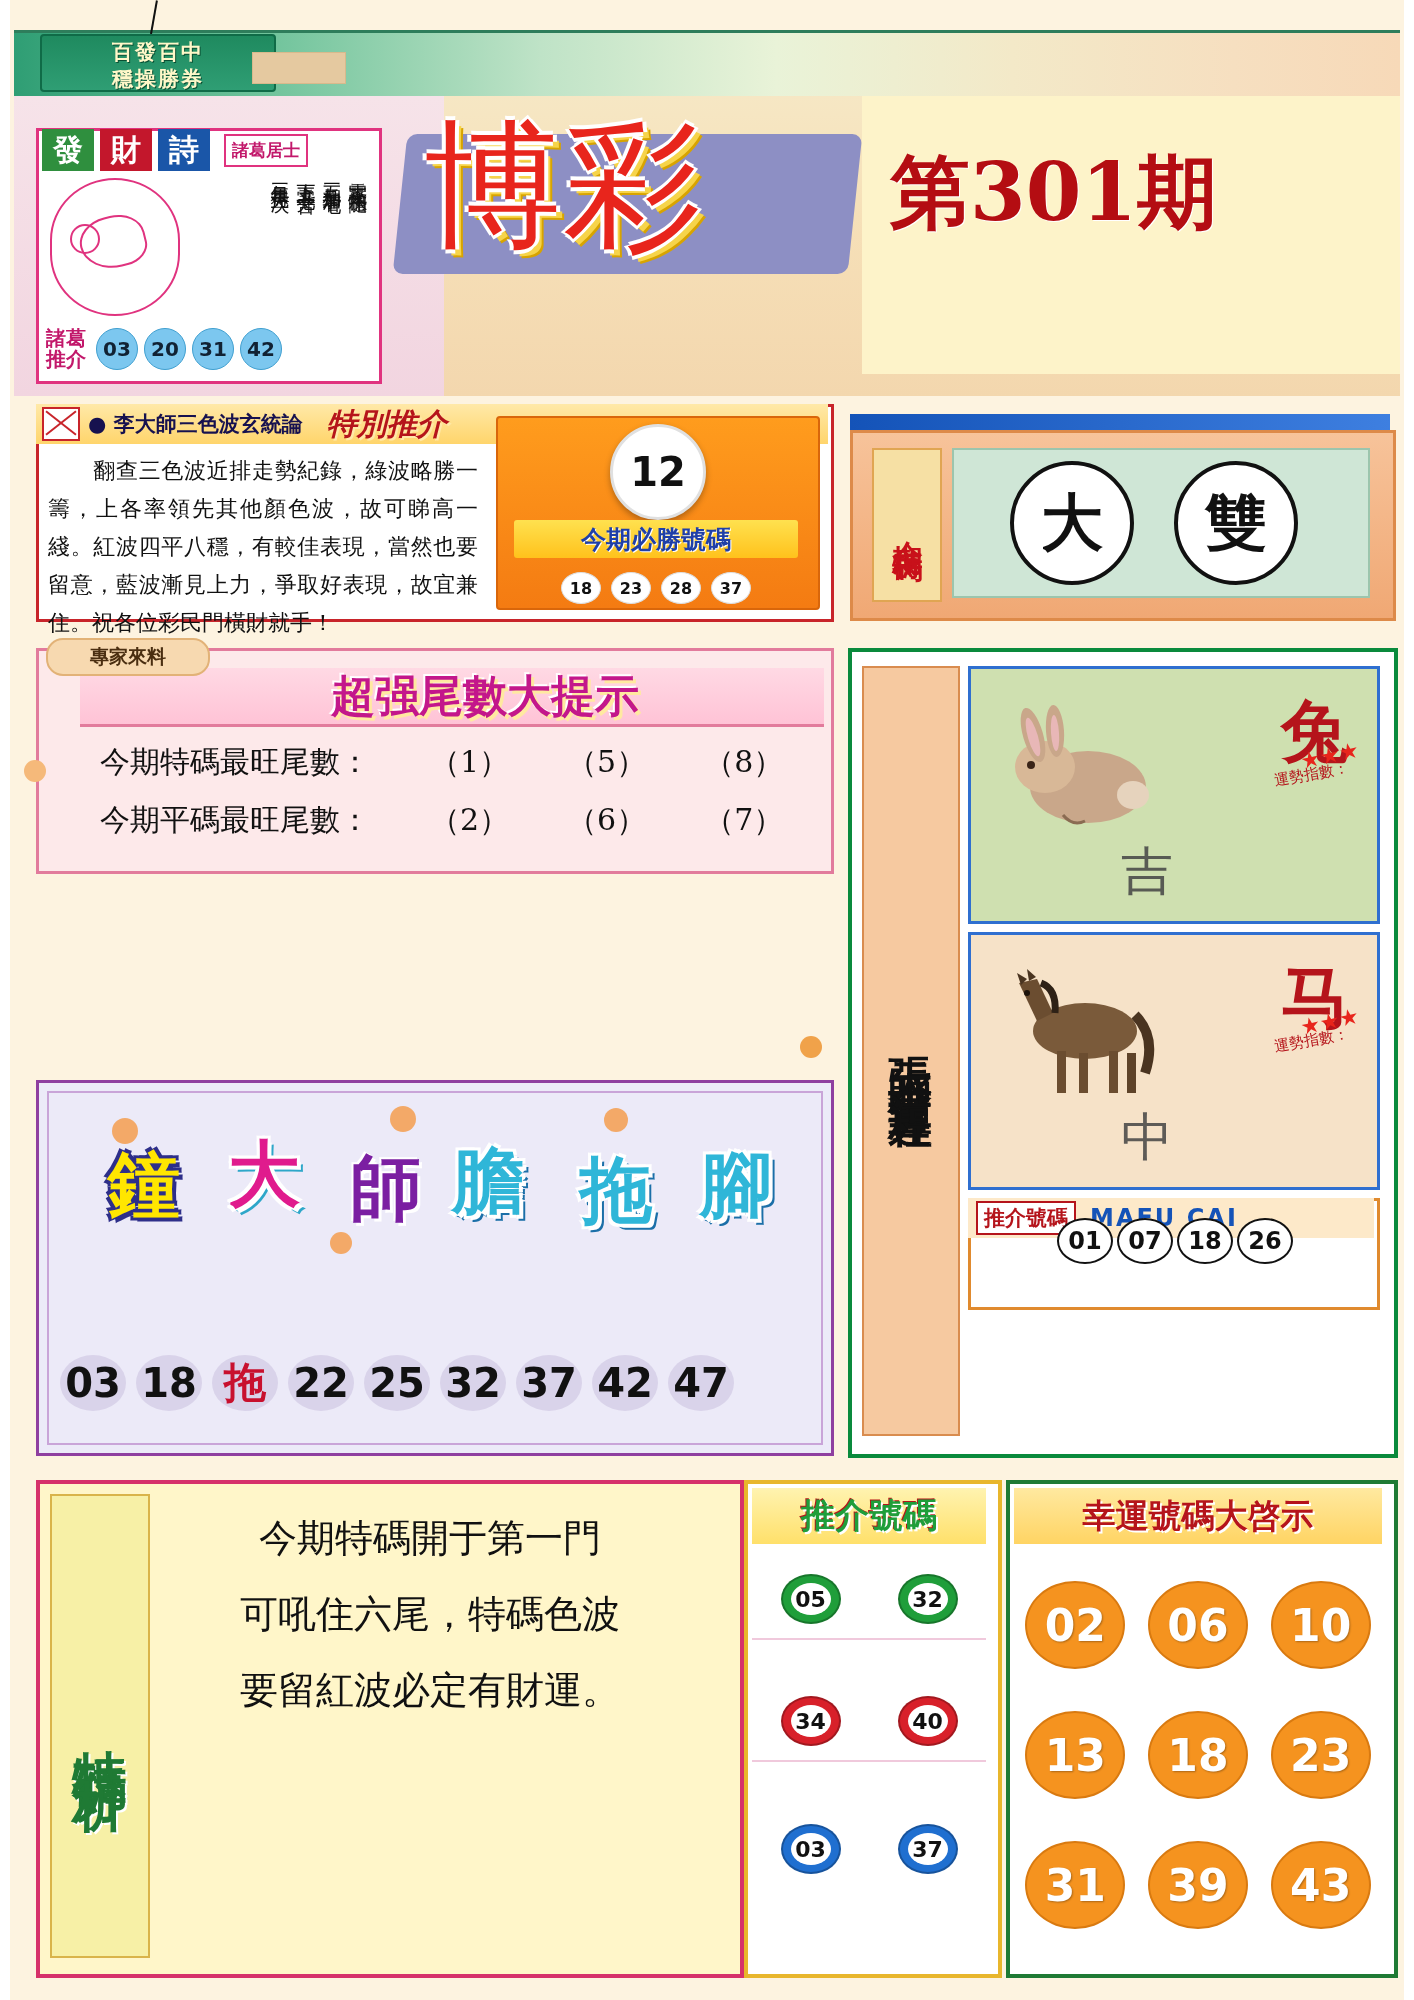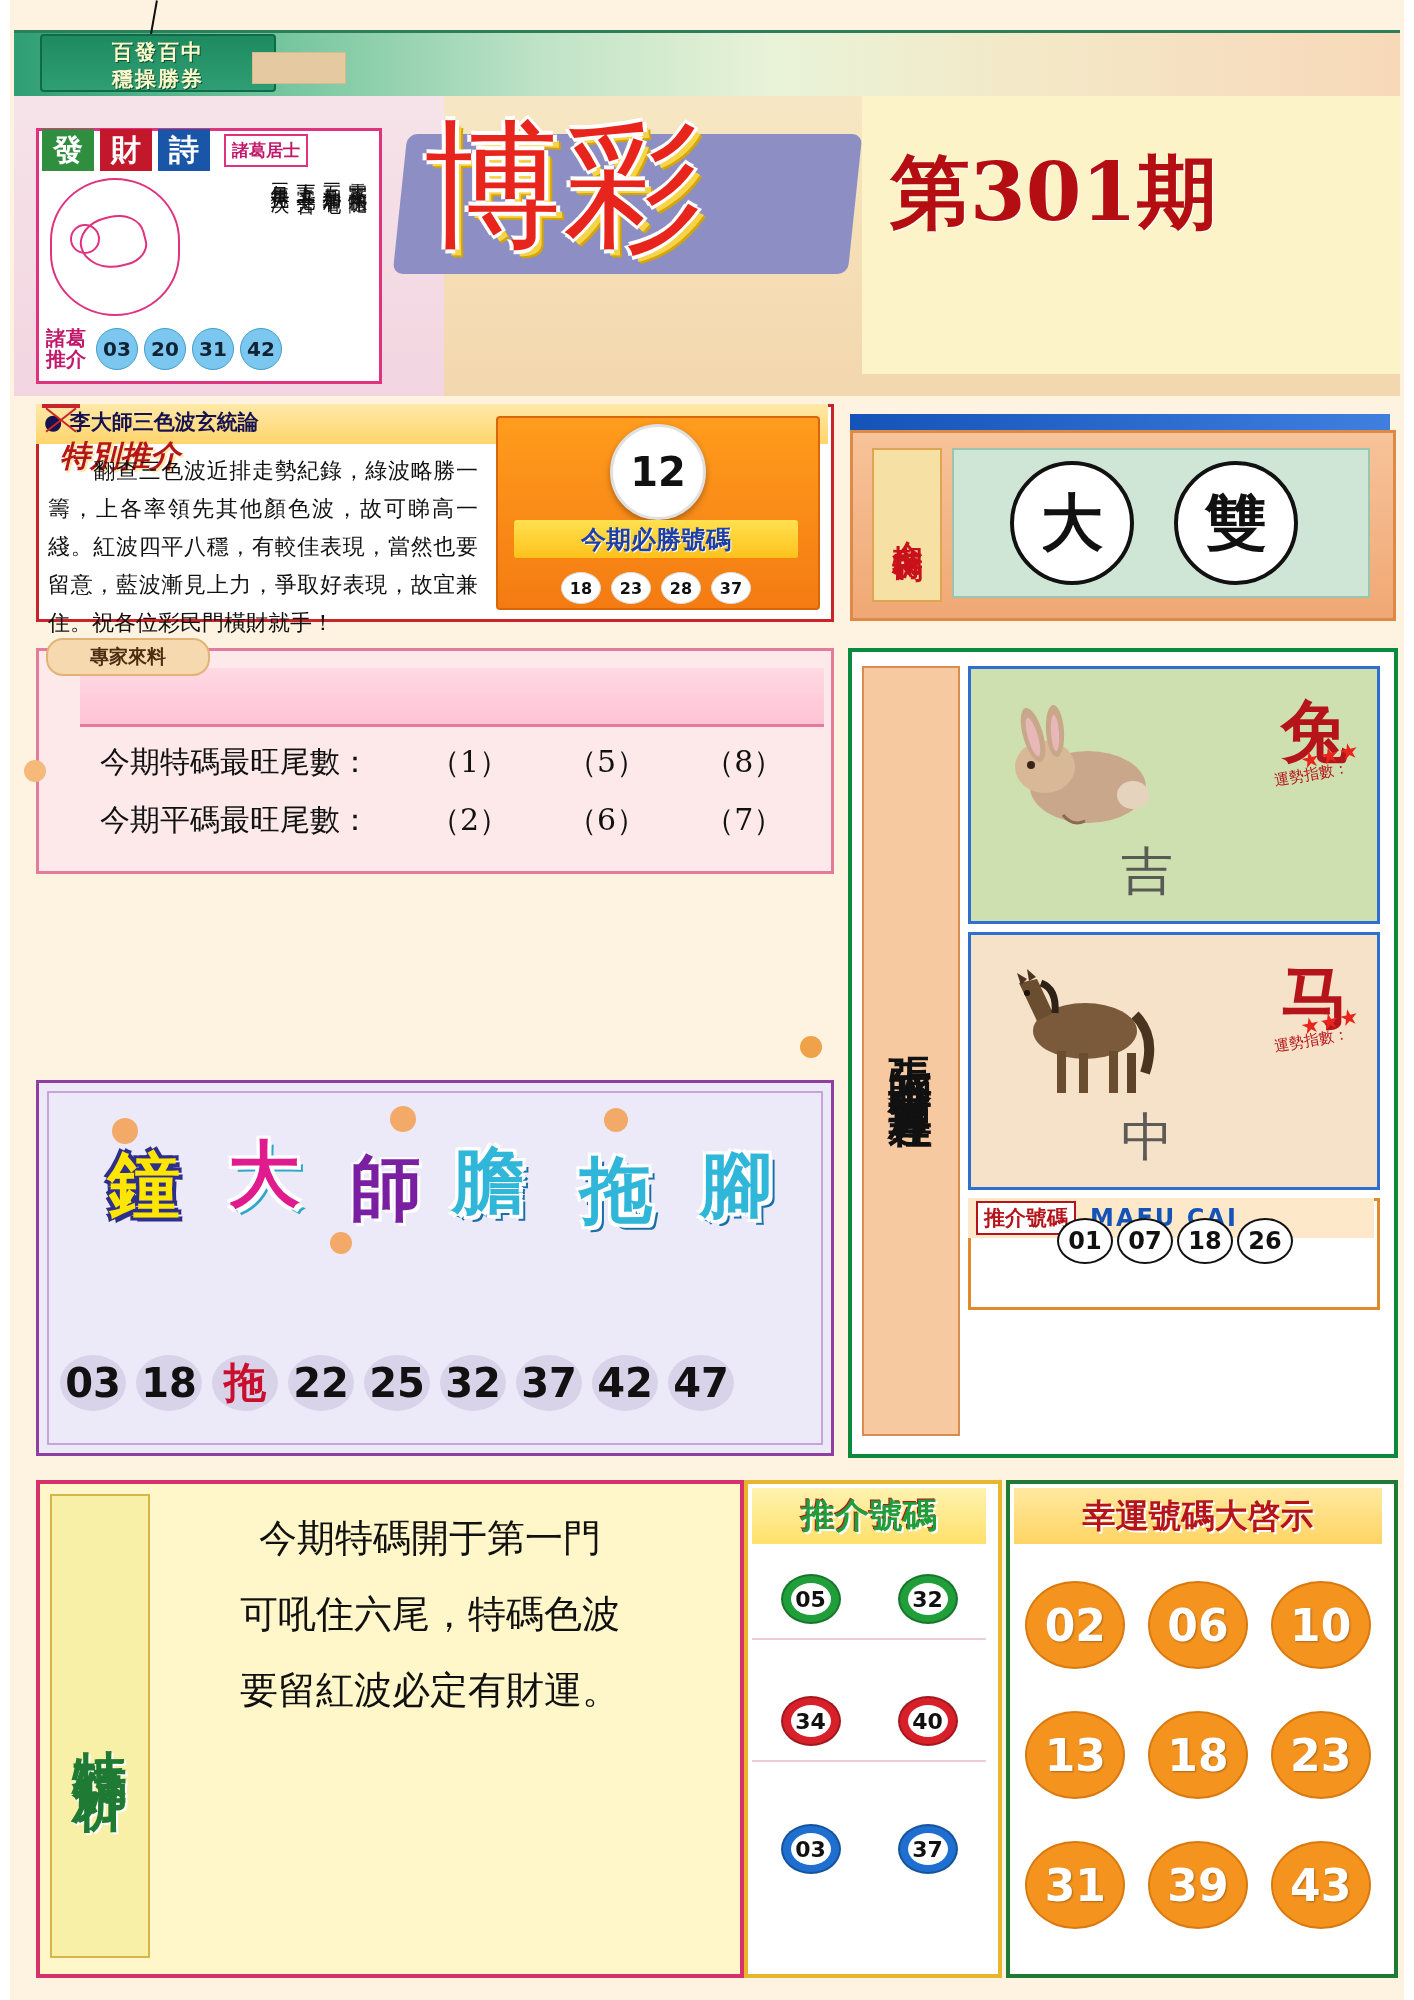--- a/index.html
+++ b/index.html
@@ -132,7 +132,7 @@
   .introhead{
     position:absolute;left:36px;top:404px;width:792px;height:40px;
     background:linear-gradient(180deg,#ffe9a8,#ffd56b);
-    display:flex;align-items:flex-start;flex-direction:column;
+    display:flex;align-items:center;
   }
   .xbox{width:34px;height:30px;border:2px solid #c8242a;margin-left:6px;position:relative;background:#fff;}
   .xbox:before,.xbox:after{content:"";position:absolute;left:-2px;top:13px;width:38px;height:2px;background:#c8242a;}

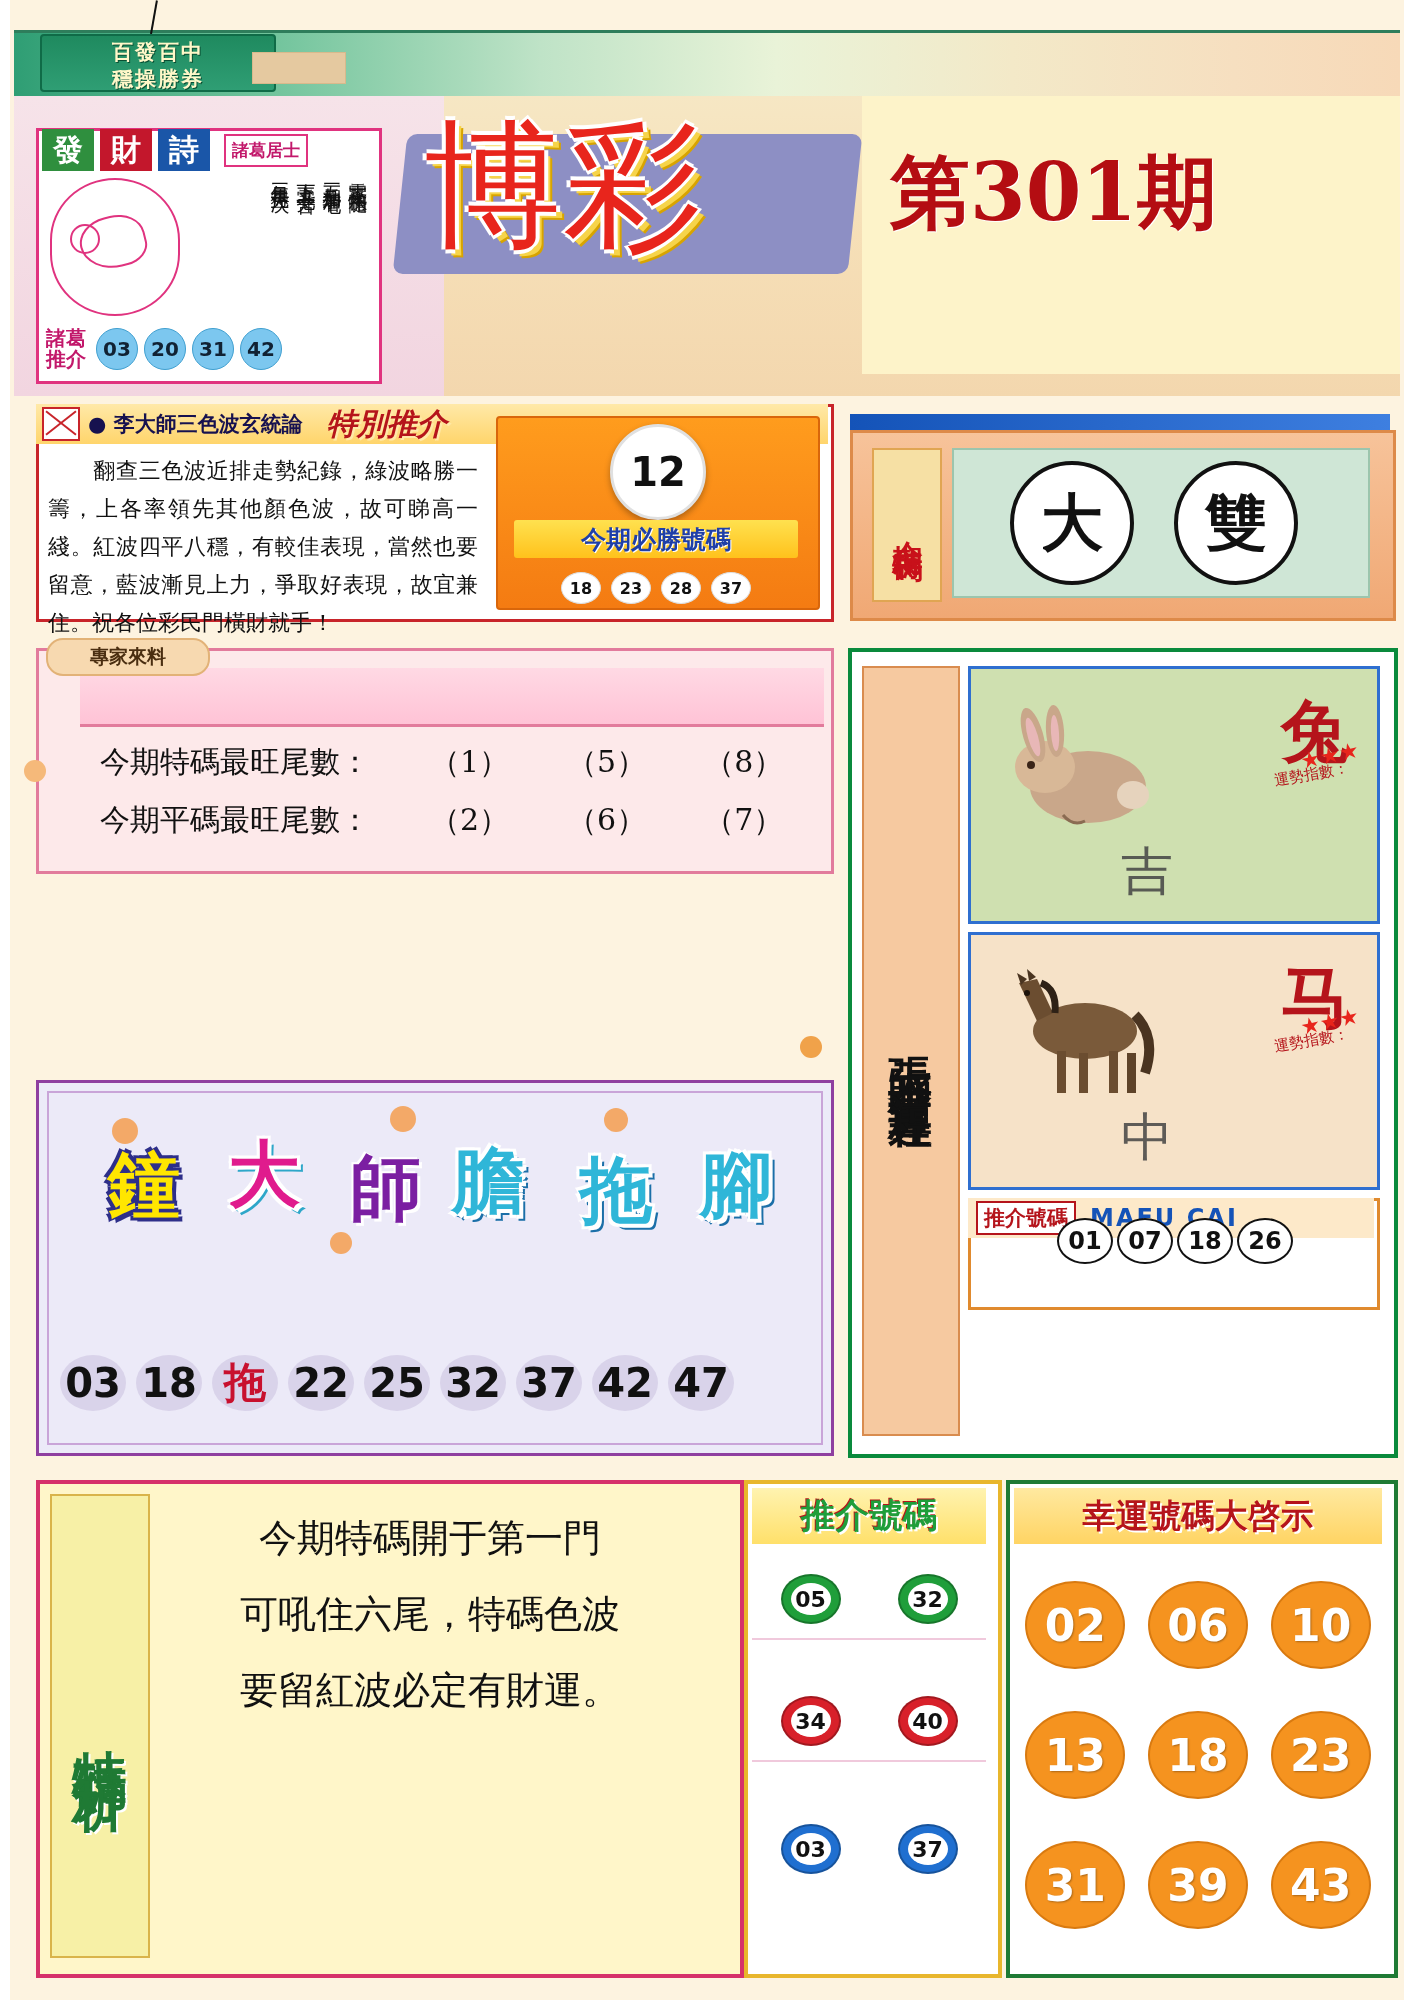--- a/index.html
+++ b/index.html
@@ -469,6 +469,7 @@
   <div class="expertwrap"></div>
   <div class="expertband"></div>
   <div class="expertchip">專家來料</div>
+  <div class="experttitle">超强尾數大提示</div>
   <div class="expertline" style="top:742px">
     <div class="lbl">今期特碼最旺尾數：</div>
     <div class="tails">

